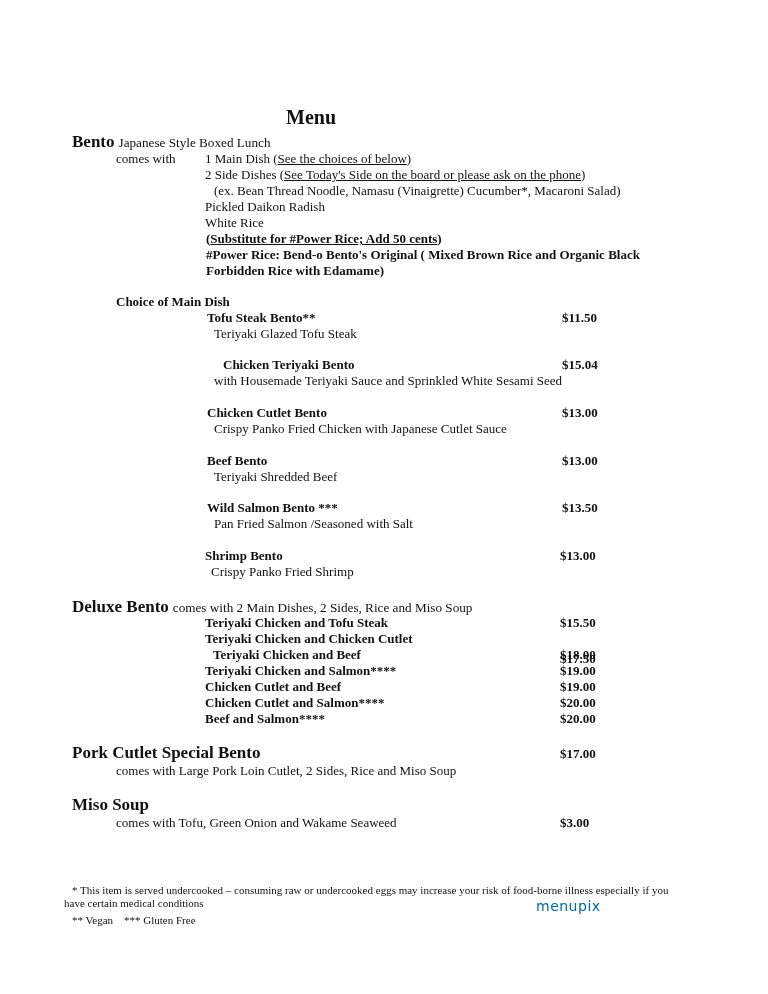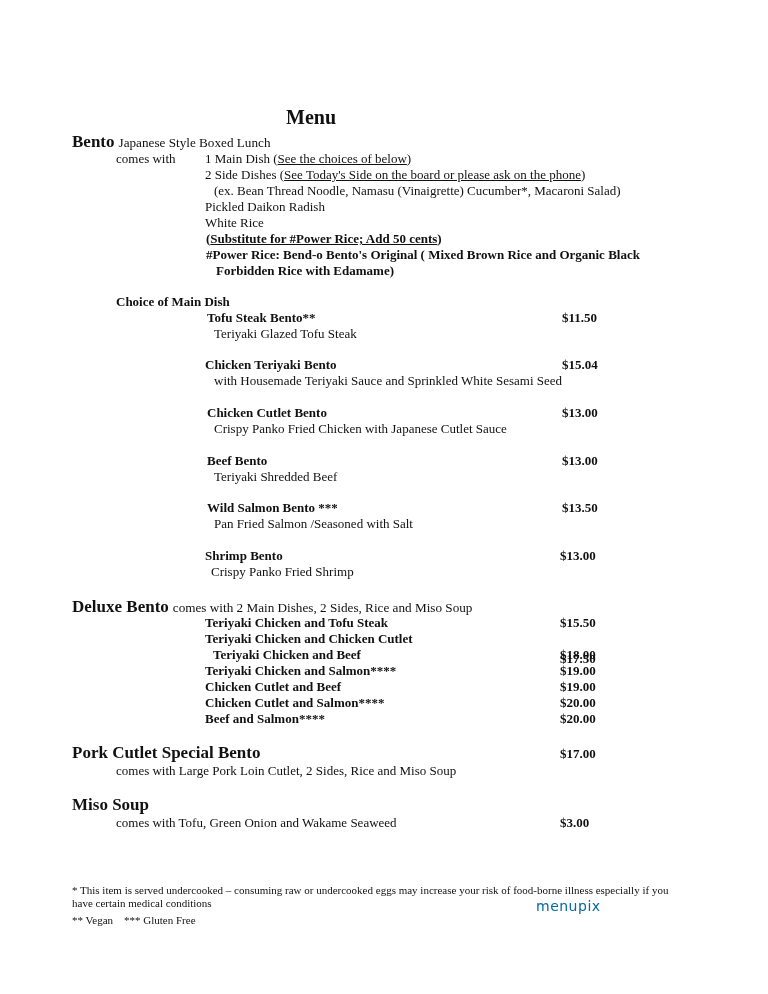--- a/index.html
+++ b/index.html
@@ -45,7 +45,7 @@
     <span>(</span><span class="u">Substitute for #Power Rice; Add 50 cents</span><span>)</span>
   </div>
   <div class="abs t b" style="left:206px; top:247px;">#Power Rice: Bend-o Bento's Original ( Mixed Brown Rice and Organic Black</div>
-  <div class="abs t b" style="left:206px; top:263px;margin-left:10px;">Forbidden Rice with Edamame)</div>
+  <div class="abs t b" style="left:206px; top:263px;">Forbidden Rice with Edamame)</div>
 
   <div class="abs t b" style="left:116px; top:294px;">Choice of Main Dish</div>
 

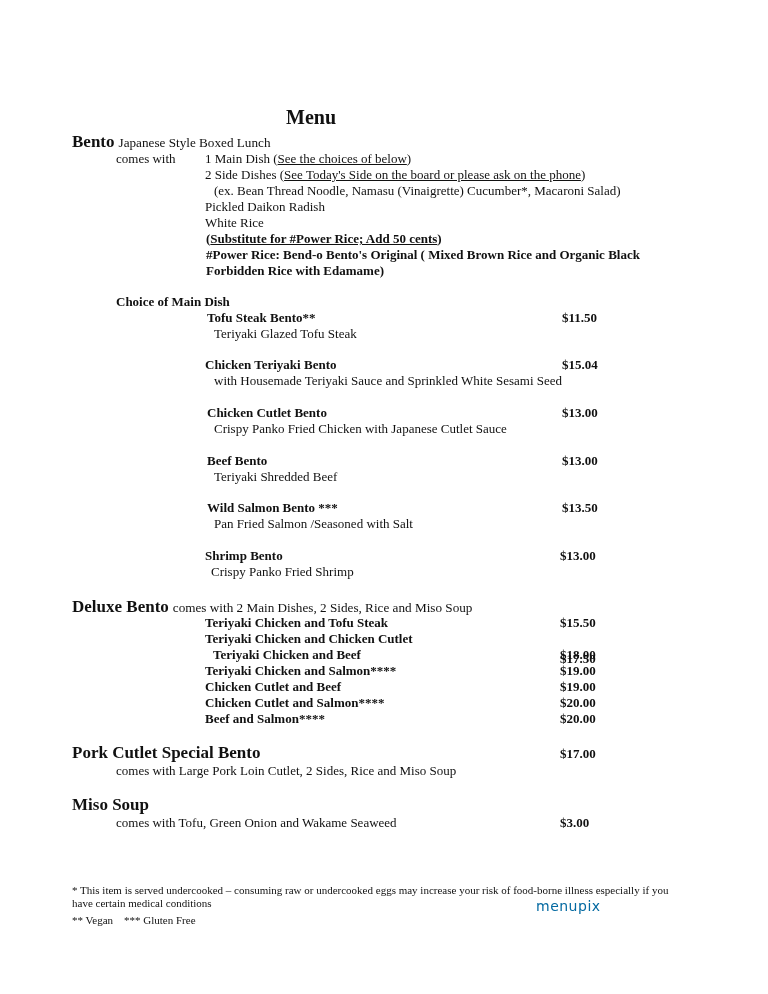--- a/index.html
+++ b/index.html
@@ -53,7 +53,7 @@
   <div class="abs price" style="left:562px; top:310px;">$11.50</div>
   <div class="abs t" style="left:214px; top:326px;">Teriyaki Glazed Tofu Steak</div>
 
-  <div class="abs t b" style="left:205px; top:357px;">Chicken Teriyaki Bento</div>
+  <div class="abs t b" style="left:223px; top:357px;">Chicken Teriyaki Bento</div>
   <div class="abs price" style="left:562px; top:357px;">$15.04</div>
   <div class="abs t" style="left:214px; top:373px;">with Housemade Teriyaki Sauce and Sprinkled White Sesami Seed</div>
 

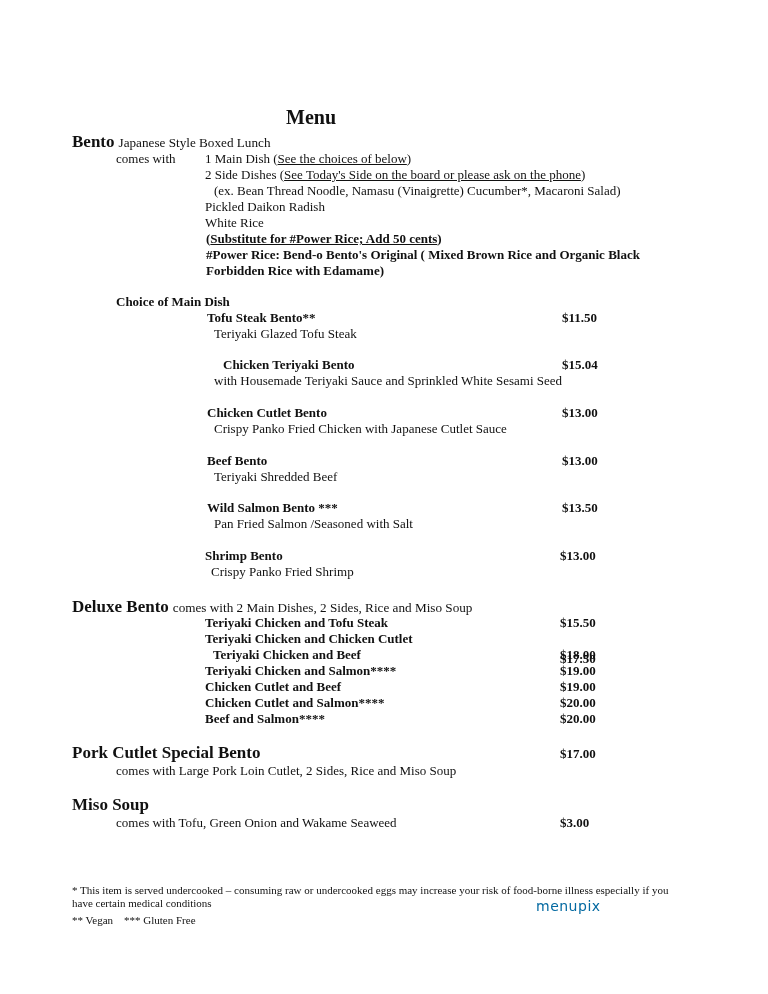--- a/index.html
+++ b/index.html
@@ -102,7 +102,7 @@
   <div class="abs price" style="left:560px; top:815px;">$3.00</div>
 
   <div class="abs foot" style="left:72px; top:884px;">* This item is served undercooked – consuming raw or undercooked eggs may increase your risk of food-borne illness especially if you</div>
-  <div class="abs foot" style="left:72px; top:897px;text-align:right;">have certain medical conditions</div>
+  <div class="abs foot" style="left:64px; top:897px;text-align:right;">have certain medical conditions</div>
   <div class="abs foot" style="left:72px; top:914px;">
     <span>** Vegan</span>&nbsp;&nbsp;&nbsp;&nbsp;<span>*** Gluten Free</span>
   </div>

